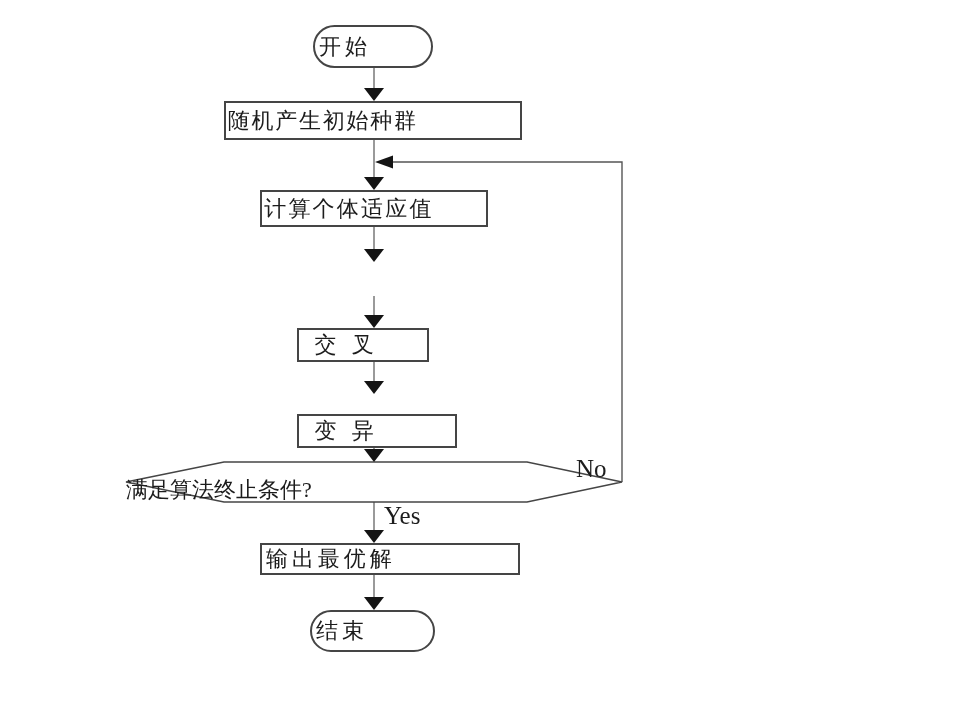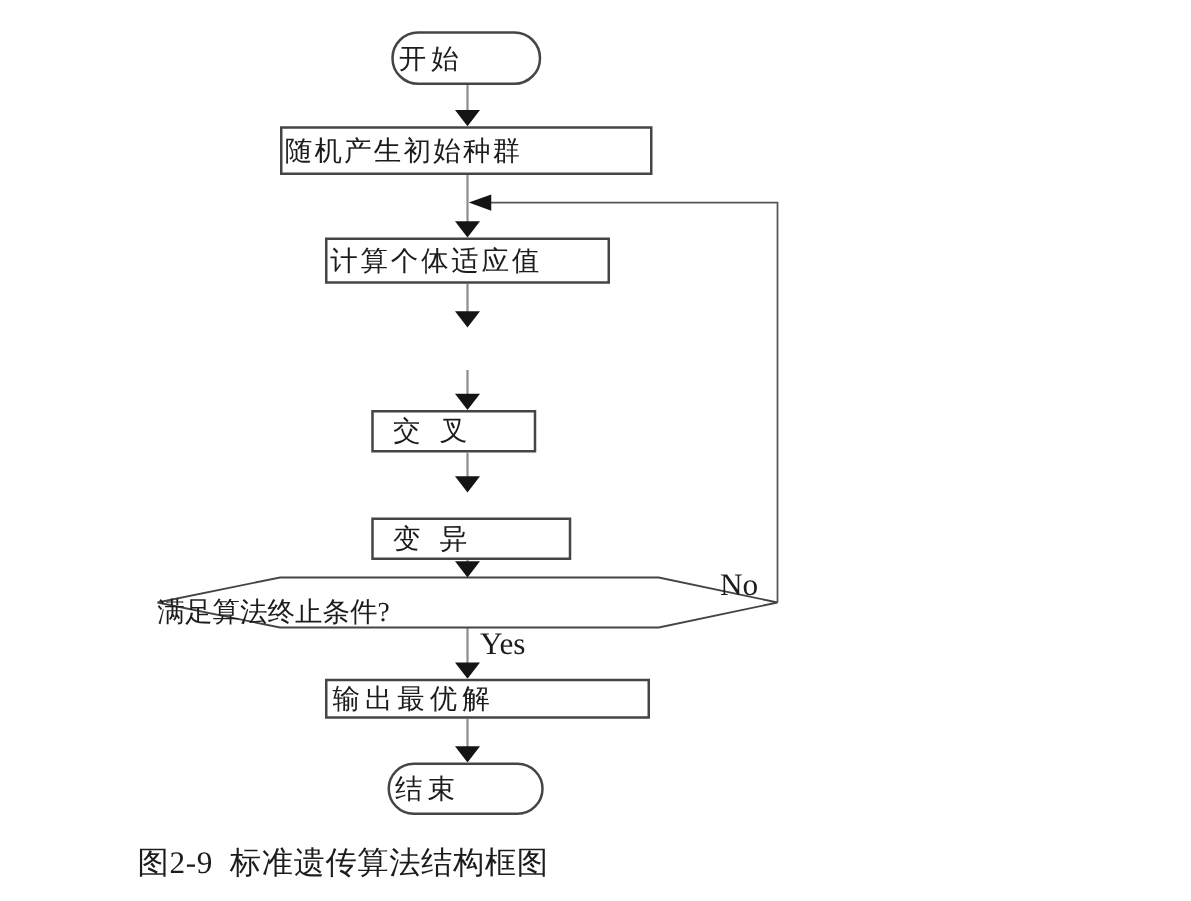--- a/index.html
+++ b/index.html
@@ -96,7 +96,6 @@
 
   <div class="edge-label" style="left:576px;top:436px;margin-top:20px;">No</div>
 
-  <div class="caption" style="left:110px;top:676px;">图2-9  标准遗传算法结构框图</div>
 
 </div>
 

